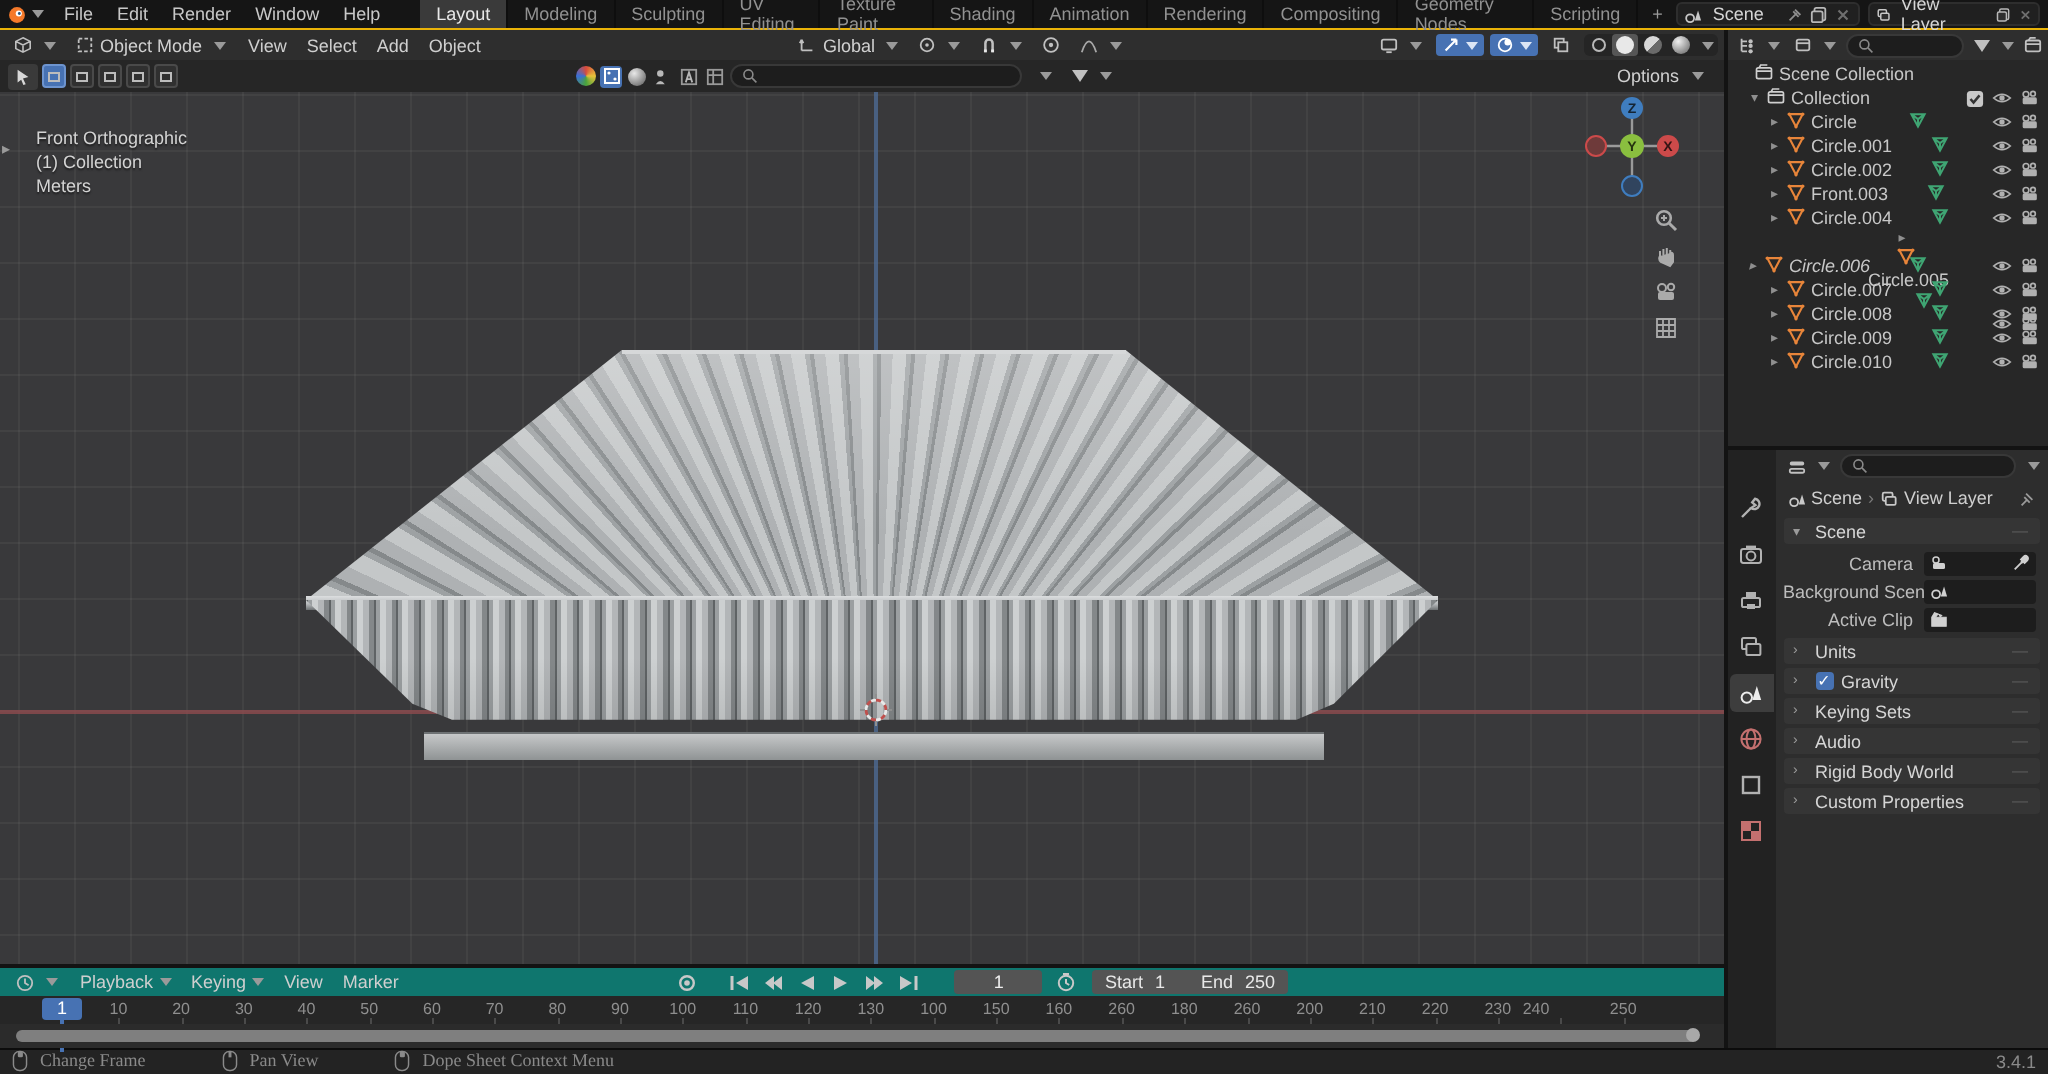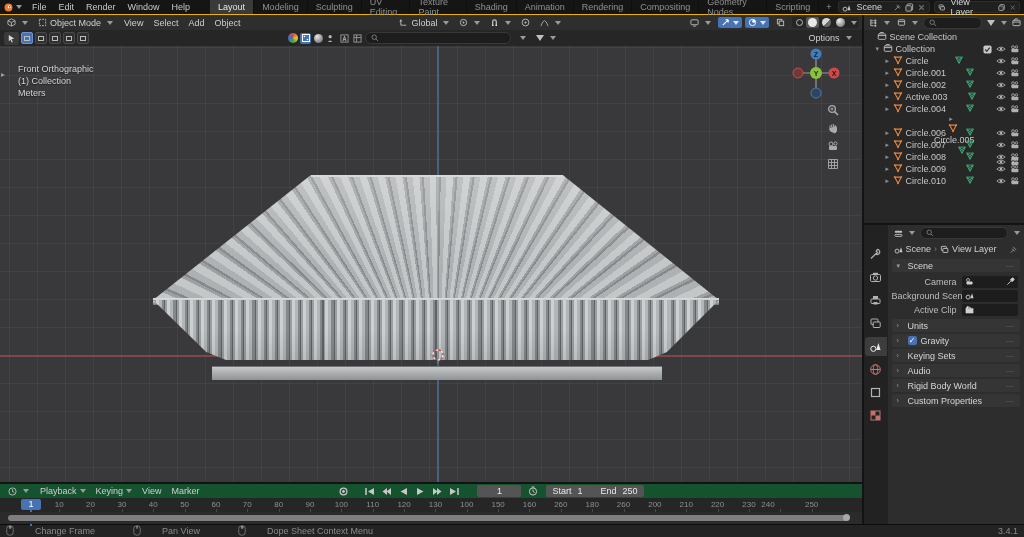--- a/index.html
+++ b/index.html
@@ -719,7 +719,7 @@
                 <circle cx="10" cy="2.5" r="1" fill="#e8853a"></circle>
                 <circle cx="6" cy="10" r="1" fill="#e8853a"></circle>
               </svg></span>
-            <span class="lbl">Active.003</span>
+            <span class="lbl">Front.003</span>
             <span style="margin-left: 19px;"><svg width="10" height="10" viewBox="0 0 12 12">
                 <path d="M2 2.5 L10 2.5 L6 10 Z M2 2.5 L6 5.5 L10 2.5 M6 5.5 L6 10" fill="none" stroke="#3fa573" stroke-width="1.2"></path>
               </svg></span>

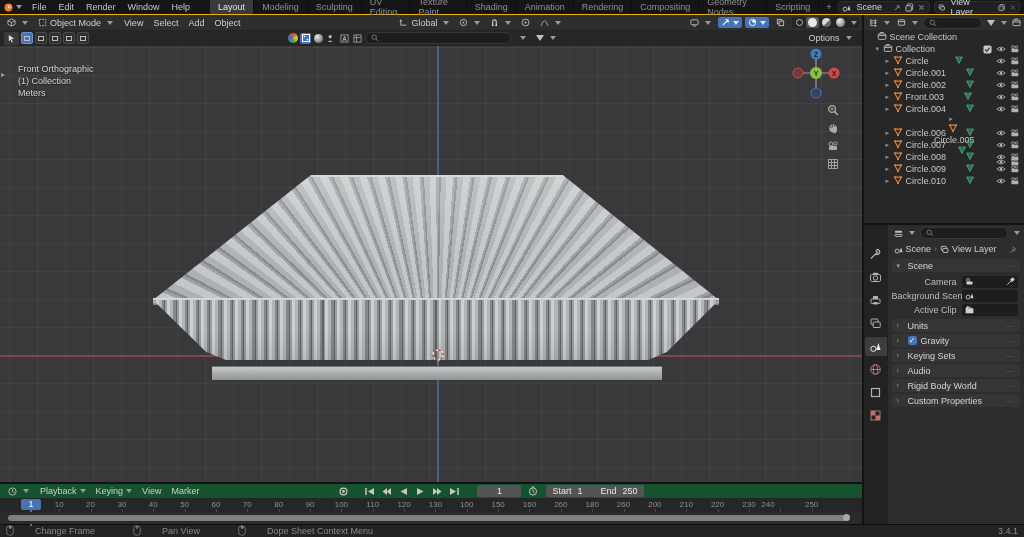--- a/index.html
+++ b/index.html
@@ -783,7 +783,7 @@
               </svg>
             </span>
           </div>
-          <div class="ol-row" style="padding-left: 22px;">
+          <div class="ol-row" style="padding-left: 11px; font-style: italic;">
             <span class="ol-caret">▸</span>
             <span><svg width="10" height="10" viewBox="0 0 12 12">
                 <path d="M2 2.5 L10 2.5 L6 10 Z" fill="none" stroke="#e8853a" stroke-width="1.3"></path>

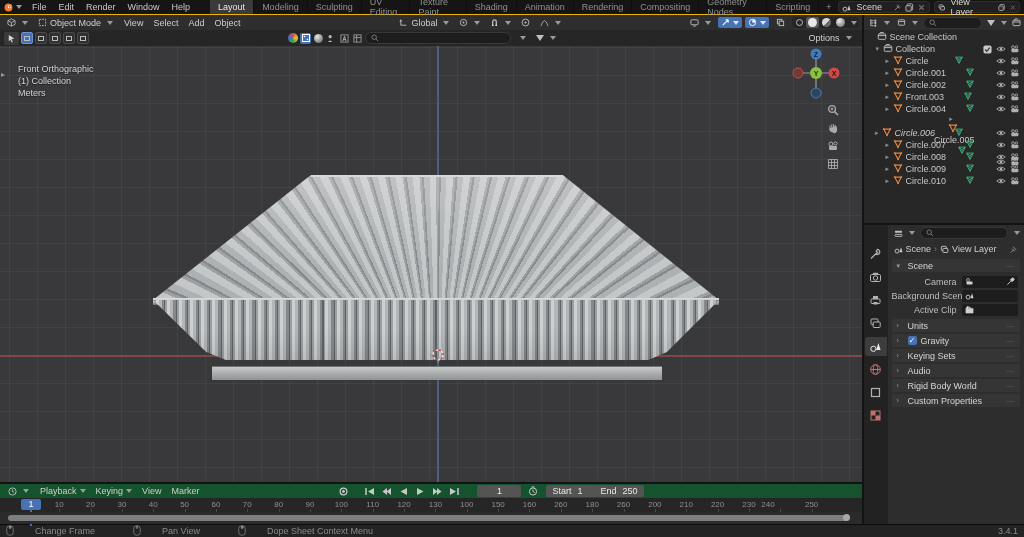--- a/index.html
+++ b/index.html
@@ -106,7 +106,7 @@
 
   
   .timeline { height:42px; display:flex; flex-direction:column; border-top:2px solid #131313; }
-  .tl-header { height:15px; background:#14532d; display:flex; align-items:center; padding:0 4px; gap:2px; }
+  .tl-header { height:15px; background:#0f766e; display:flex; align-items:center; padding:0 4px; gap:2px; }
   .tl-menu { padding:1px 5px; color:#cfcfcf; display:flex; align-items:center; }
   .play-group { display:flex; align-items:center; gap:3px; margin-left:10px; }
   .pg-btn { width:14px; height:12px; display:flex; align-items:center; justify-content:center; border-radius:2px; }

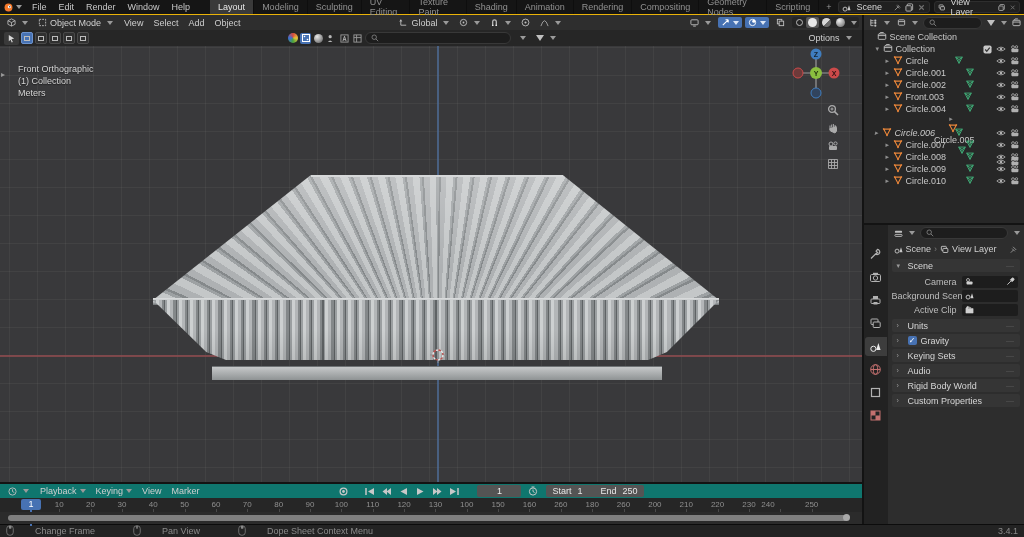--- a/index.html
+++ b/index.html
@@ -123,7 +123,7 @@
 
   
   .statusbar { height:13px; background:#232323; display:flex; align-items:center; color:#8a8a8a; padding:0 6px; gap:8px; border-top:1px solid #0c0c0c; }
-  .hint { display:flex; align-items:center; gap:21px; margin-right:38px; }
+  .hint { display:flex; align-items:flex-start; gap:6px; margin-right:38px;font-family:Liberation Serif, serif; }
   .version { margin-left:auto; color:#8a8a8a; }
 </style>
 </head>

